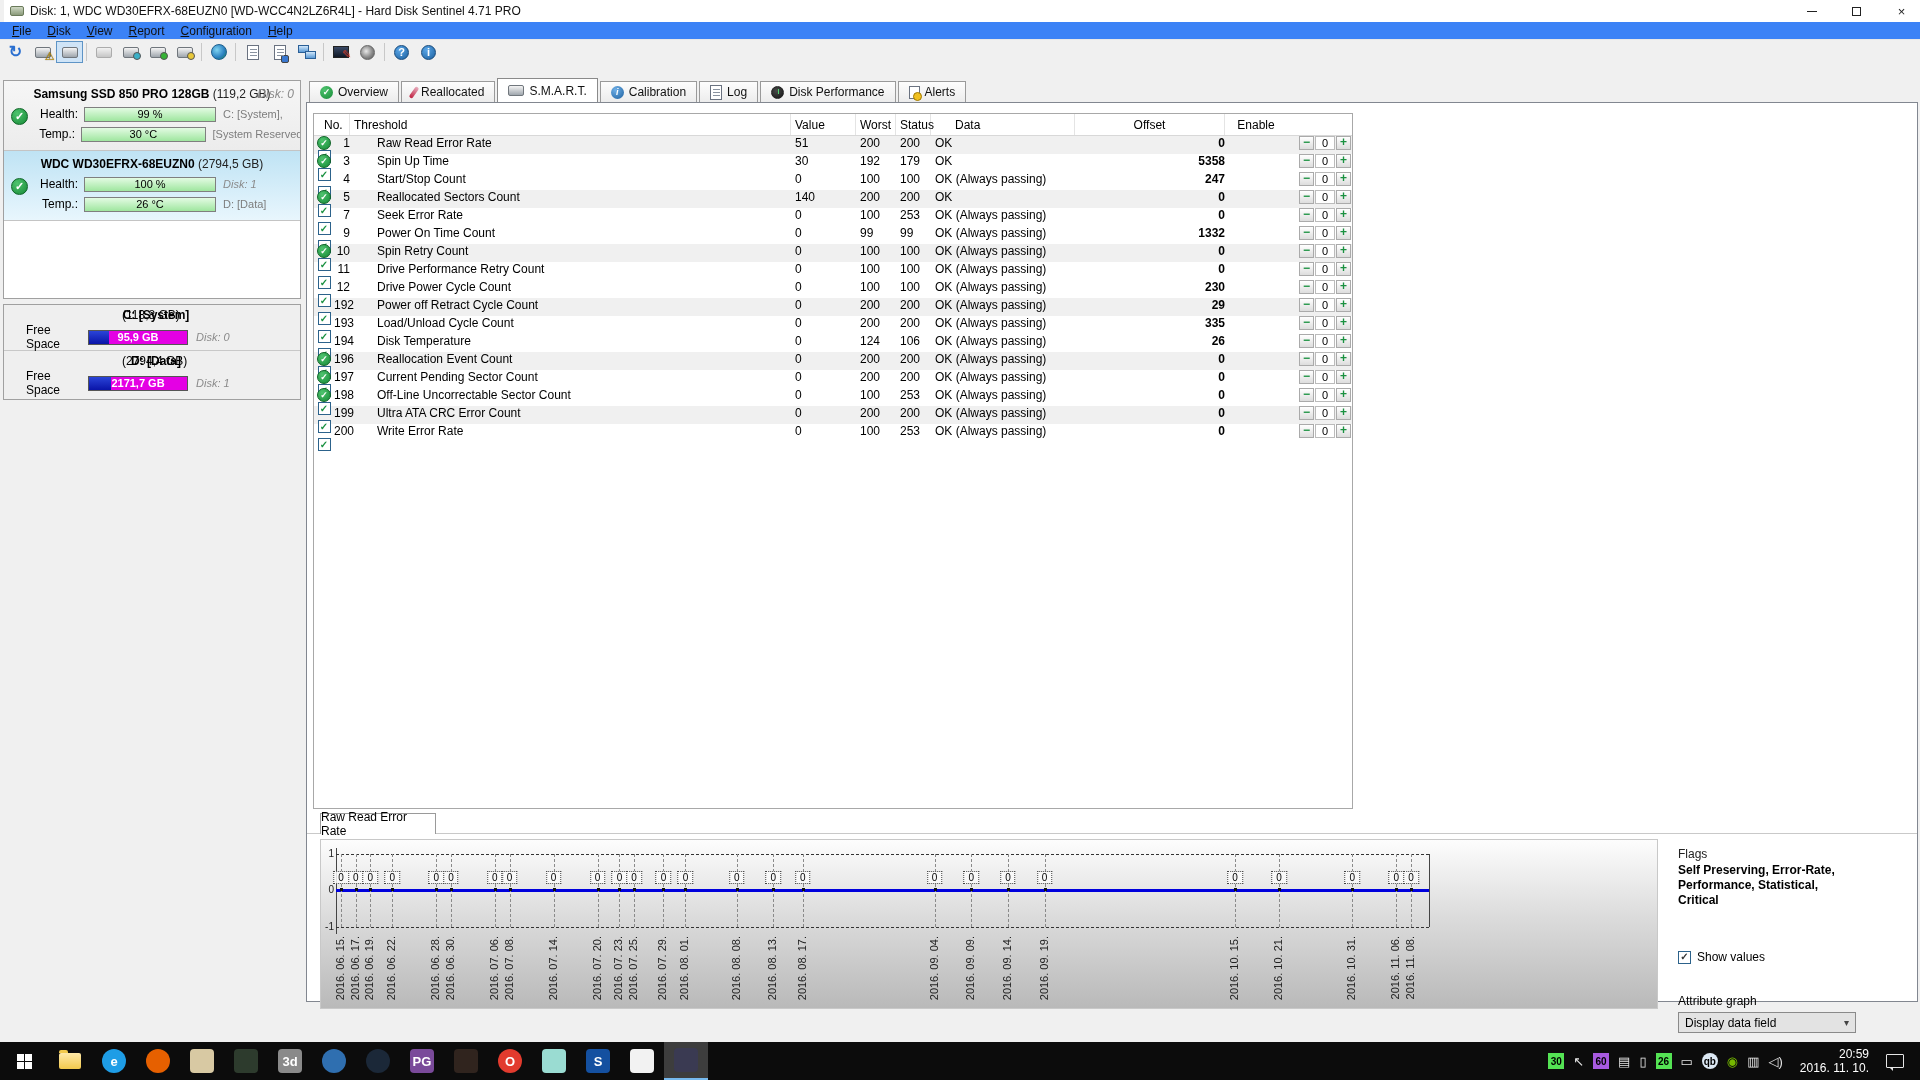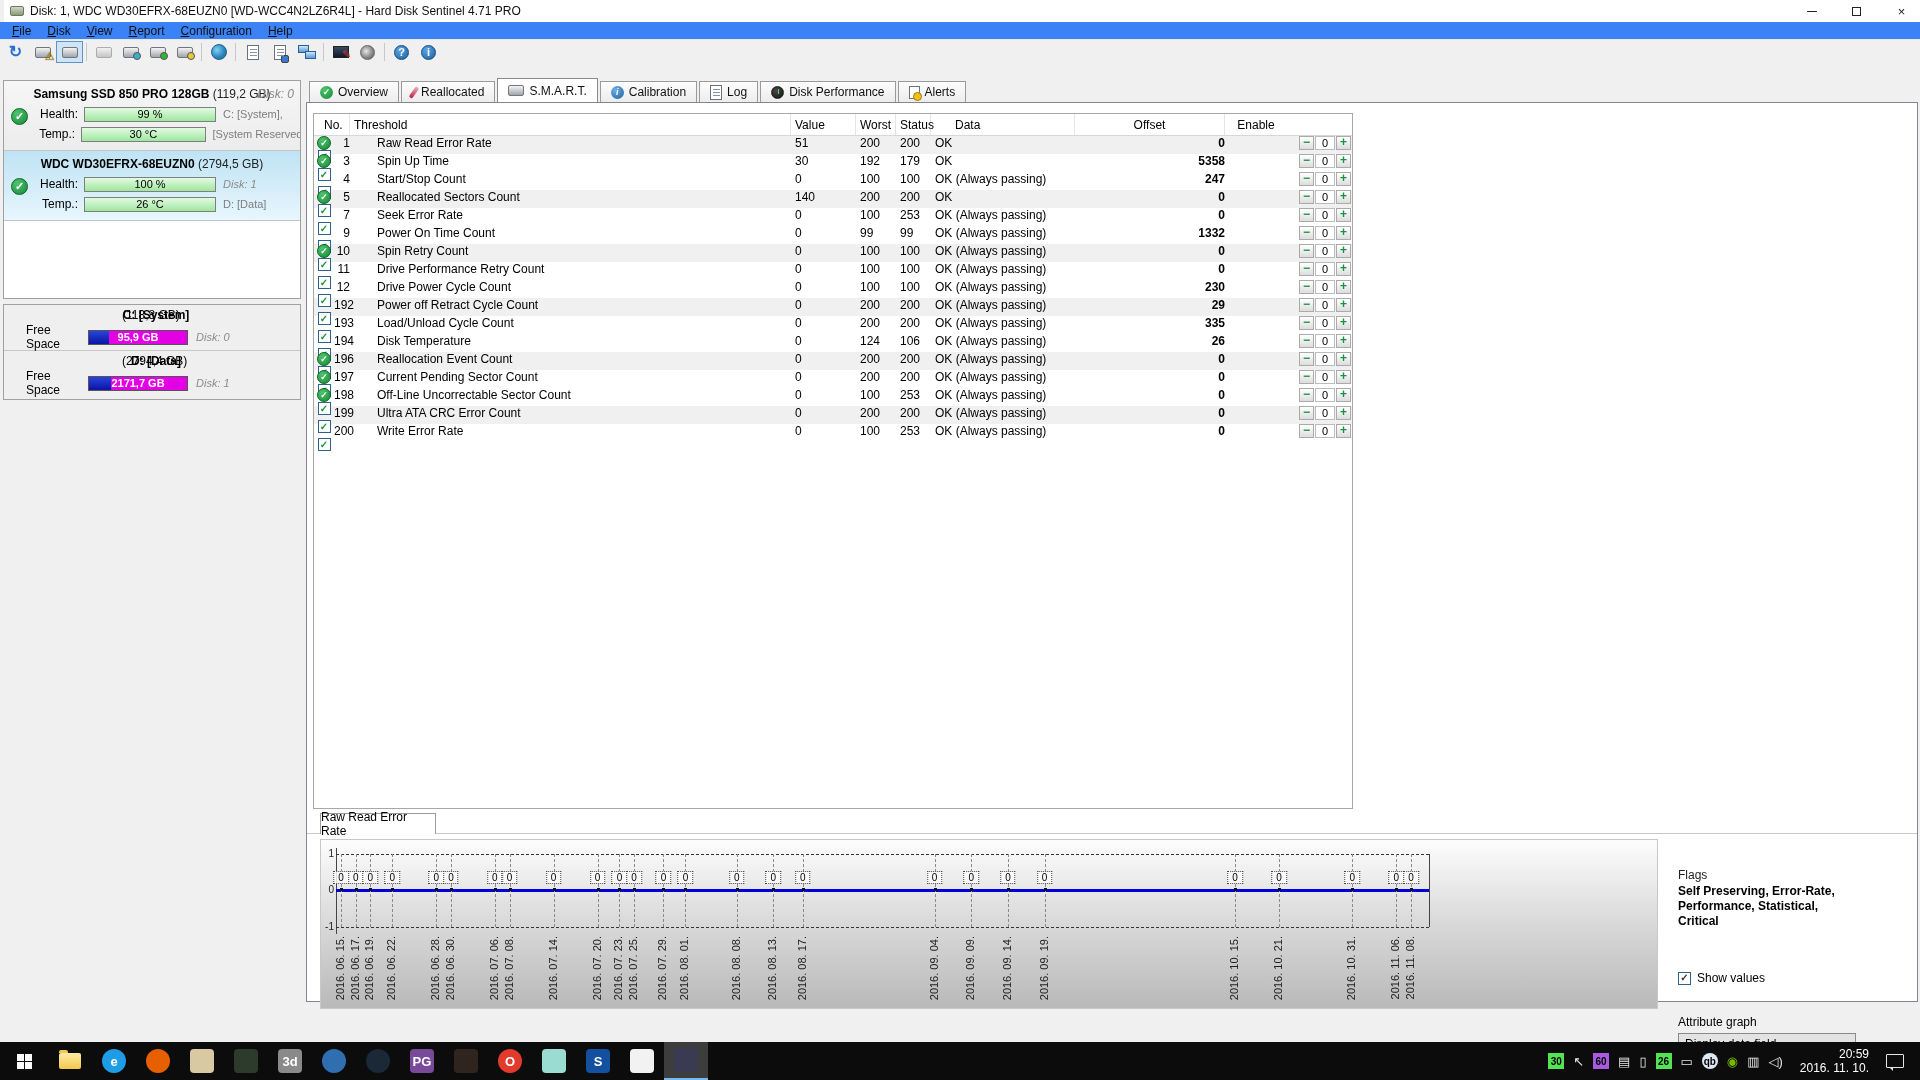--- a/index.html
+++ b/index.html
@@ -126,7 +126,7 @@
   .dlabel2 { position:absolute; top:96px; font-size:11px; color:#222; writing-mode:vertical-rl; transform:rotate(180deg); white-space:nowrap; }
 
   
-  .flags-panel { position:absolute; left:1371px; top:765px; width:200px; }
+  .flags-panel { position:absolute; left:1371px; top:744px; width:200px; }
   .flags-label { color:#222; }
   .flags-value { font-weight:bold; margin-top:2px; line-height:15px; width:170px; }
   .showvals { display:flex; align-items:center; gap:6px; margin-top:42px; }

